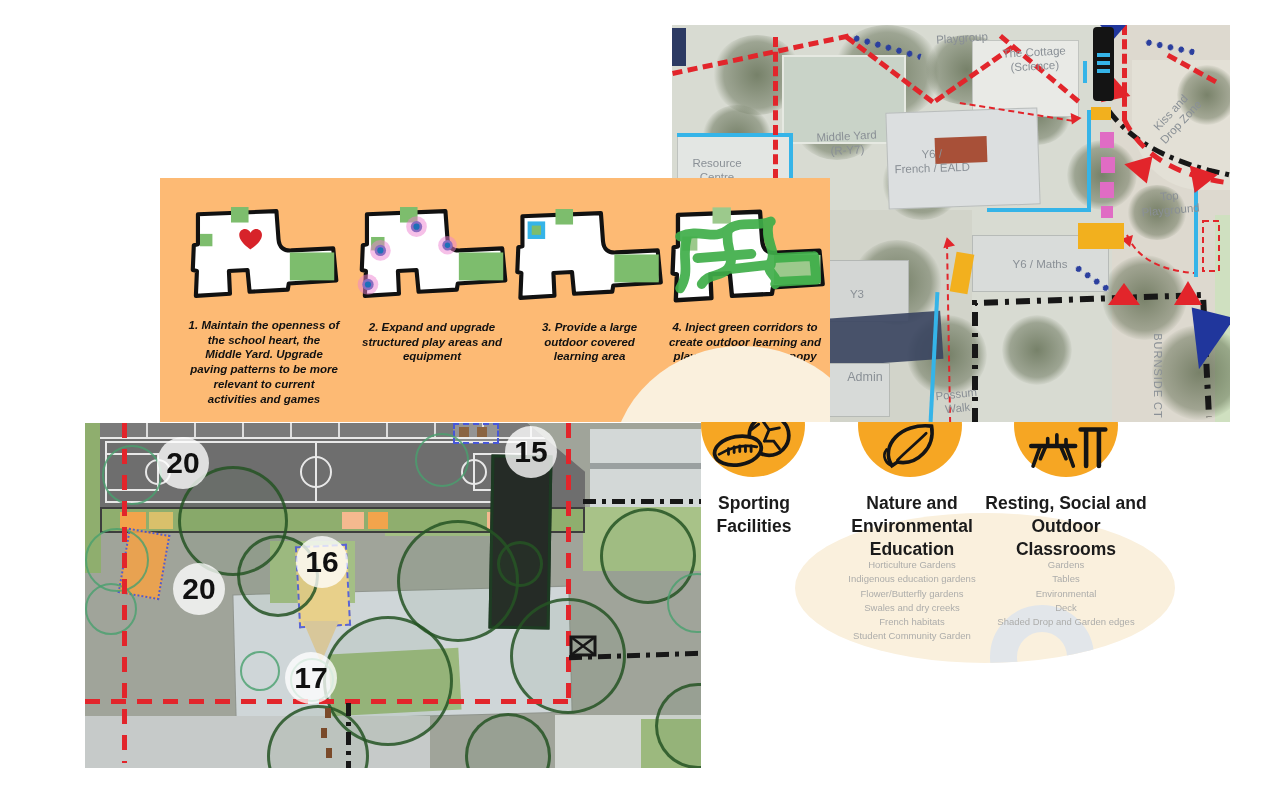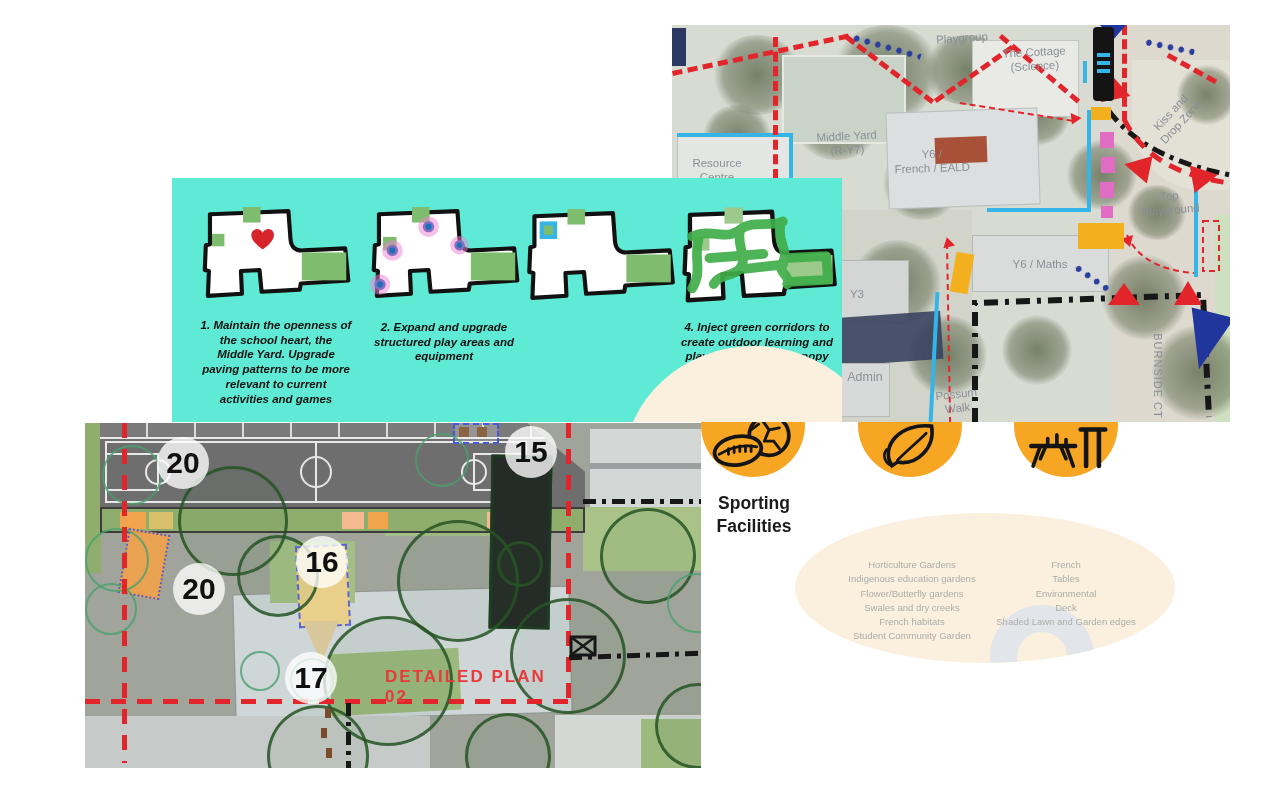--- a/index.html
+++ b/index.html
@@ -20,7 +20,7 @@
   .pink{width:14px;height:16px;background:#e06cc4;}
   .tri{width:0;height:0;}
   
-  #strip{left:172px;top:178px;width:670px;height:244px;background:#5eead4;z-index:30;overflow:hidden;}
+  #strip{left:160px;top:178px;width:670px;height:244px;background:#fdba74;z-index:30;overflow:hidden;}
   .cap{font-size:11.5px;font-weight:700;font-style:italic;color:#111;text-align:center;line-height:1.28;}
   
   #photo{left:85px;top:423px;width:616px;height:345px;background:#a0a49a;overflow:hidden;z-index:15;}

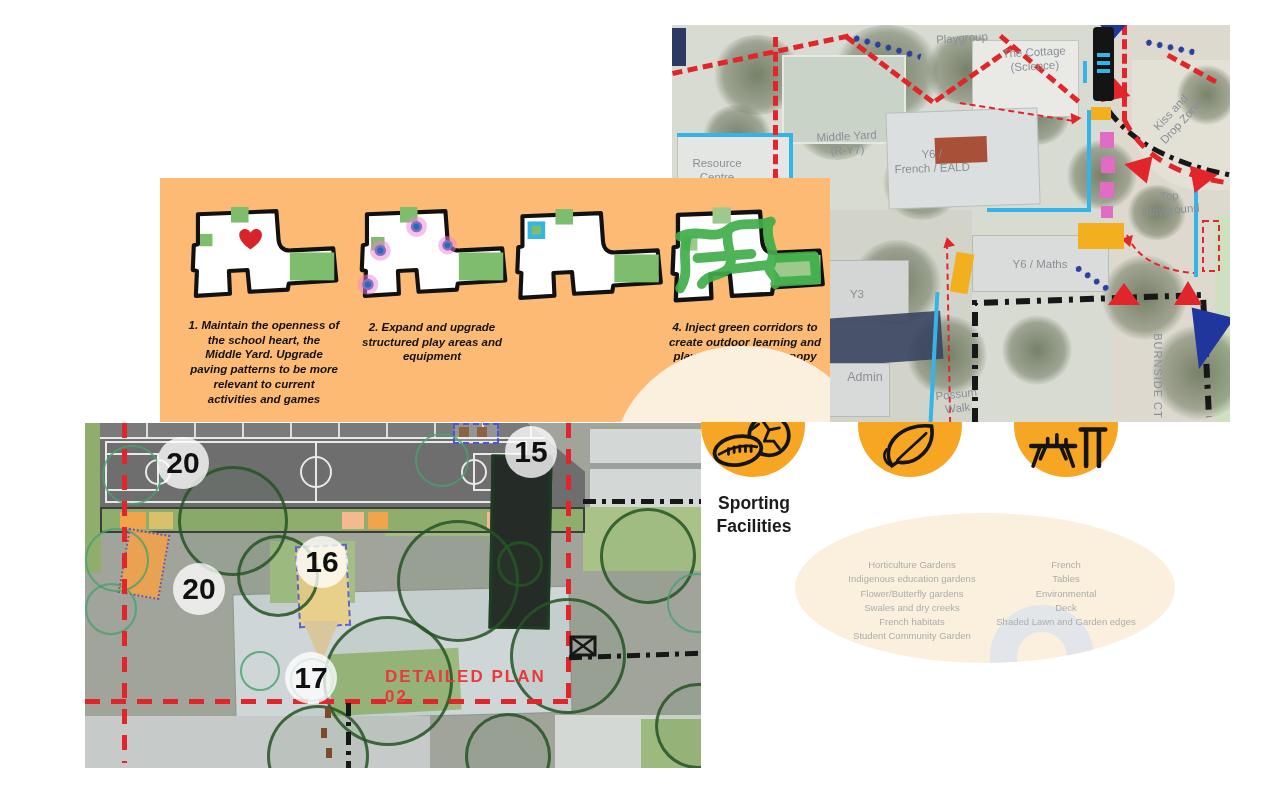--- a/index.html
+++ b/index.html
@@ -265,6 +265,7 @@
 
     <div class="abs cap" style="left: 28px; top: 140px; width: 152px; white-space: pre-line;">1. Maintain the openness of the school heart, the Middle Yard.  Upgrade paving patterns to be more relevant to current activities and games</div>
     <div class="abs cap" style="left: 196px; top: 142px; width: 152px; white-space: pre-line;">2. Expand and upgrade structured play areas and equipment</div>
+    <div class="abs cap" style="left: 362px; top: 142px; width: 135px; white-space: pre-line;">3. Provide a large outdoor covered learning area</div>
     <div class="abs cap" style="left: 506px; top: 142px; width: 158px; white-space: pre-line;">4. Inject green corridors to create outdoor learning and play spaces. Plant canopy trees throughout the corridor to provide shade and visual amenity</div>
   </div>
 

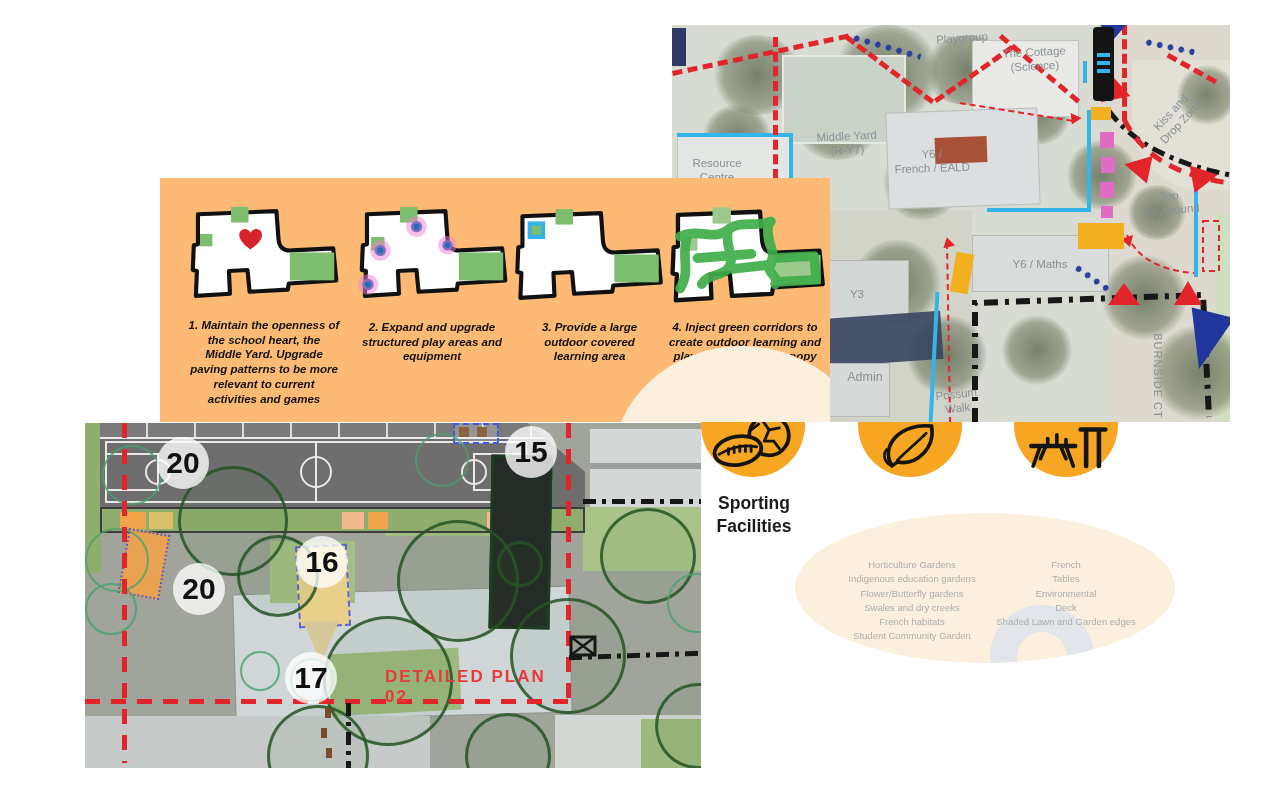--- a/index.html
+++ b/index.html
@@ -76,6 +76,7 @@
   </div>
 
   <div class="abs cattitle" style="left: 690px; top: 492px; width: 128px; white-space: pre-line;">Sporting Facilities</div>
+  <div class="abs cattitle" style="left: 828px; top: 492px; width: 168px; white-space: pre-line;">Nature and Environmental Education</div>
 
   <div class="abs" style="left:832px;top:558px;width:160px;z-index:12;">
     <div class="catitem" style="white-space: pre-line; text-align: center;">Horticulture Gardens</div>

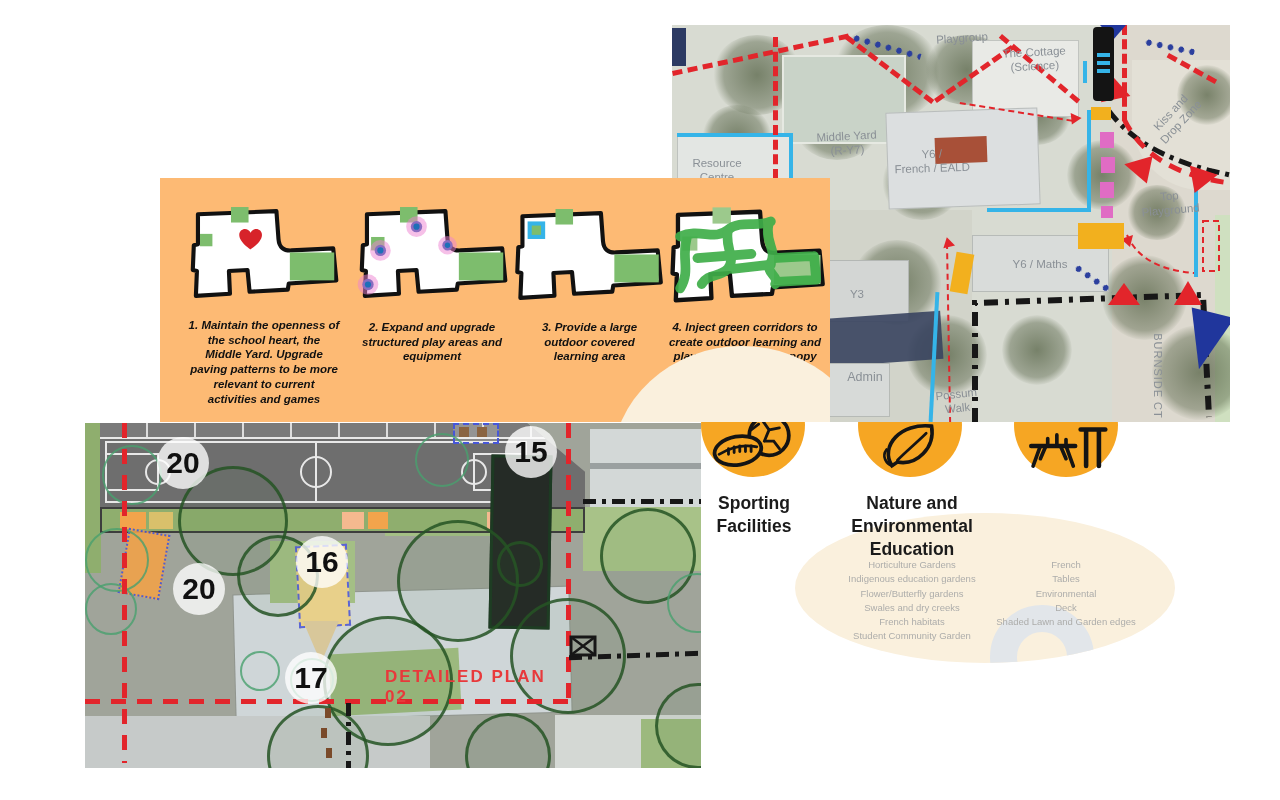--- a/index.html
+++ b/index.html
@@ -77,6 +77,7 @@
 
   <div class="abs cattitle" style="left: 690px; top: 492px; width: 128px; white-space: pre-line;">Sporting Facilities</div>
   <div class="abs cattitle" style="left: 828px; top: 492px; width: 168px; white-space: pre-line;">Nature and Environmental Education</div>
+  <div class="abs cattitle" style="left: 982px; top: 492px; width: 168px; white-space: pre-line;">Resting, Social and Outdoor Classrooms</div>
 
   <div class="abs" style="left:832px;top:558px;width:160px;z-index:12;">
     <div class="catitem" style="white-space: pre-line; text-align: center;">Horticulture Gardens</div>

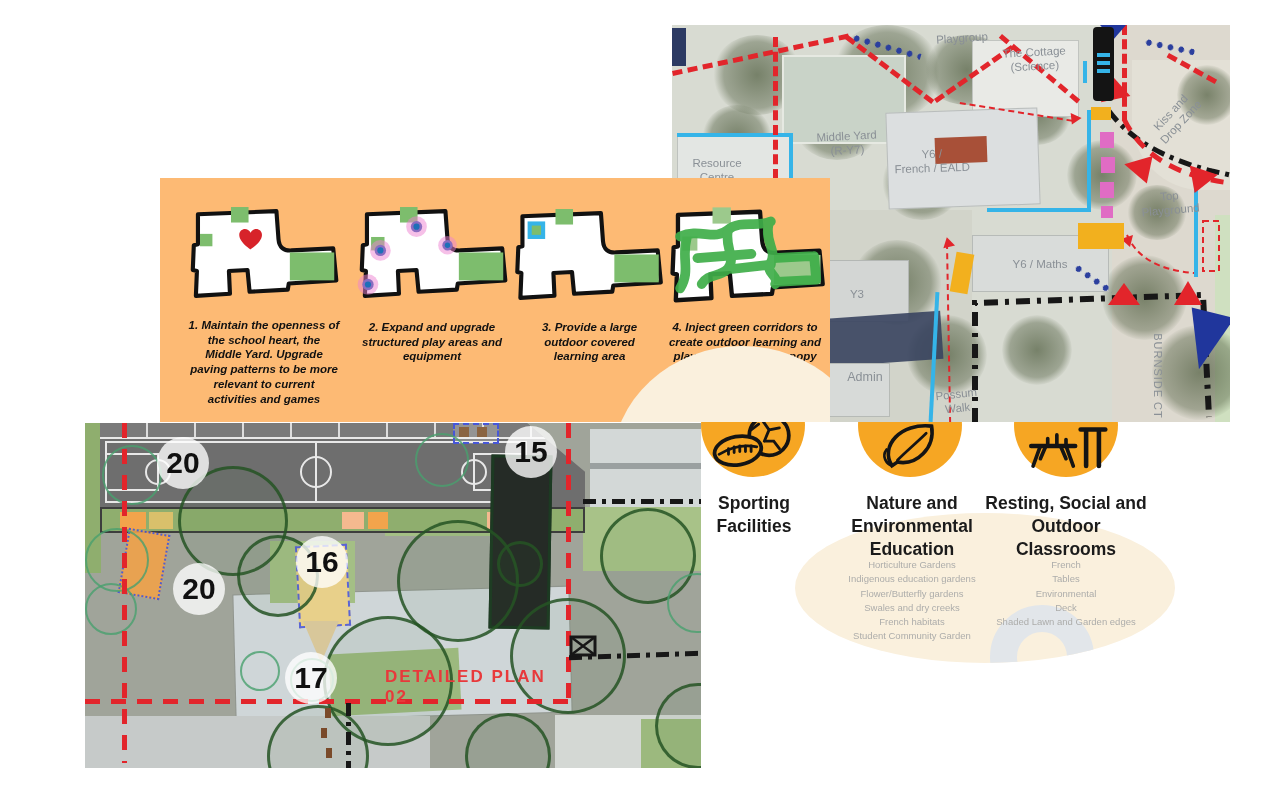--- a/index.html
+++ b/index.html
@@ -88,7 +88,7 @@
     <div class="catitem" style="white-space: pre-line;">Student Community Garden</div>
   </div>
   <div class="abs" style="left:996px;top:558px;width:140px;z-index:12;">
-    <div class="catitem" style="white-space: pre-line;">French</div>
+    <div class="catitem" style="white-space: pre-line;">Gardens</div>
     <div class="catitem" style="white-space: pre-line;">Tables</div>
     <div class="catitem" style="white-space: pre-line;">Environmental</div>
     <div class="catitem" style="white-space: pre-line;">Deck</div>

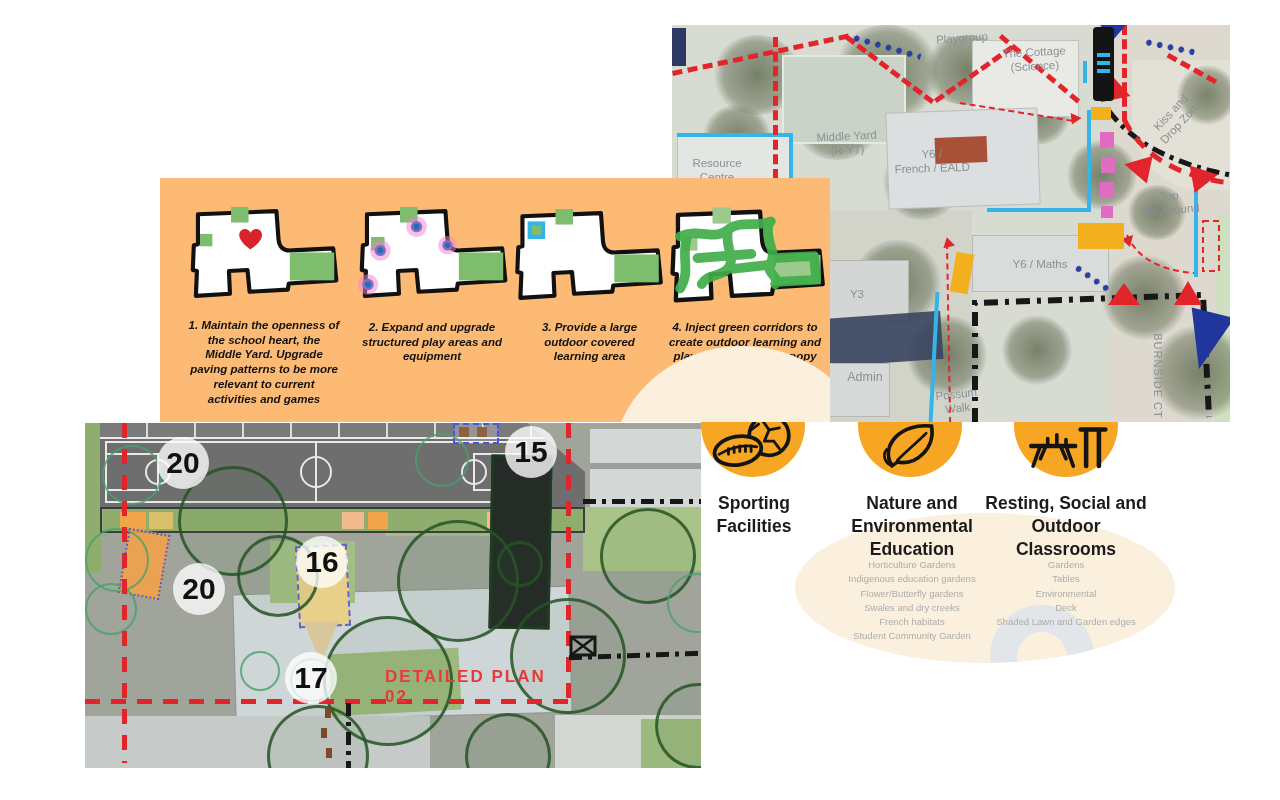--- a/index.html
+++ b/index.html
@@ -92,7 +92,7 @@
     <div class="catitem" style="white-space: pre-line;">Tables</div>
     <div class="catitem" style="white-space: pre-line;">Environmental</div>
     <div class="catitem" style="white-space: pre-line;">Deck</div>
-    <div class="catitem" style="white-space: pre-line;">Shaded Lawn and Garden edges</div>
+    <div class="catitem" style="white-space: pre-line;">Shaded Drop and Garden edges</div>
   </div>
 
   <div id="map" class="abs">

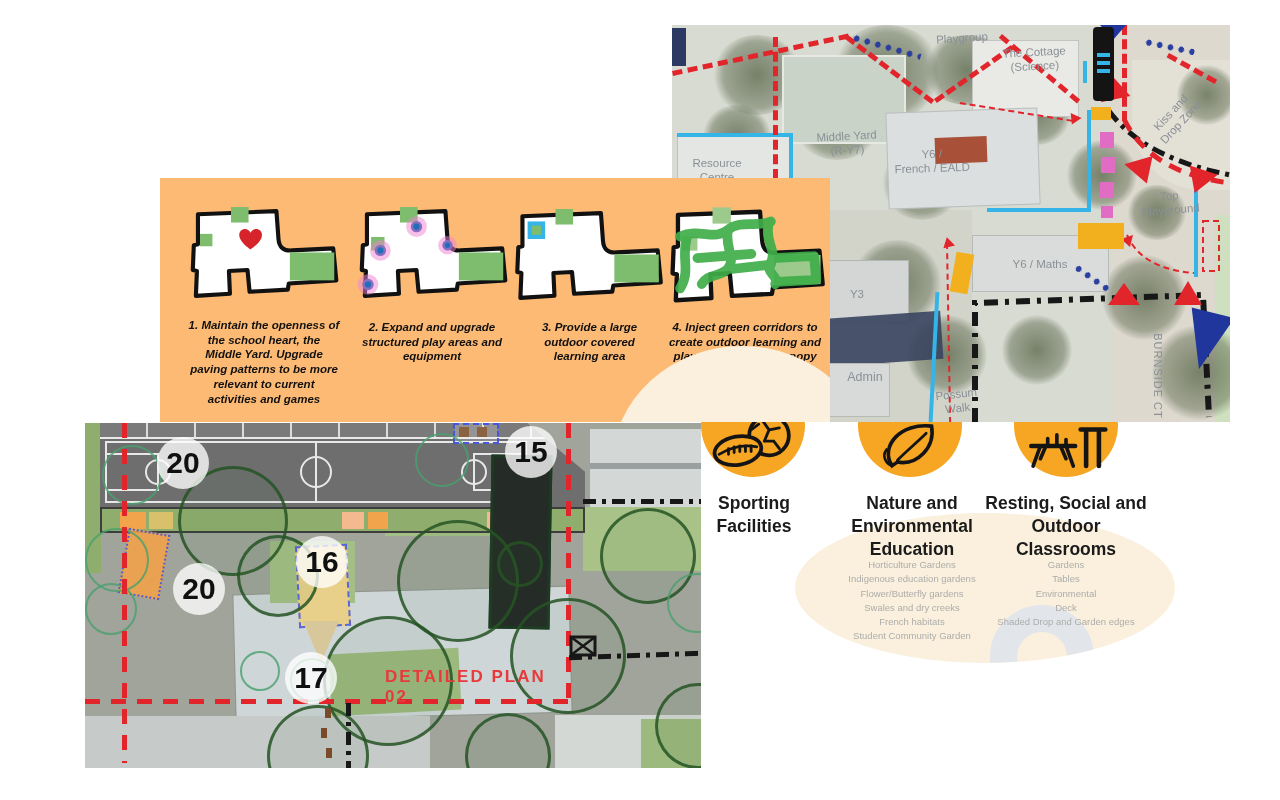--- a/index.html
+++ b/index.html
@@ -358,7 +358,6 @@
     <div class="abs badge" style="left: 420px; top: 3px; width: 52px; height: 52px; font-size: 30px; white-space: pre-line;">15</div>
     <div class="abs badge" style="left: 200px; top: 229px; width: 52px; height: 52px; font-size: 30px; white-space: pre-line;">17</div>
 
-    <div class="abs" style="left: 300px; top: 244px; width: 190px; color: rgb(232, 57, 59); font-size: 17px; font-weight: 600; letter-spacing: 2px; z-index: 9; white-space: pre-line;">DETAILED PLAN 02</div>
   </div>
 
 </div>

